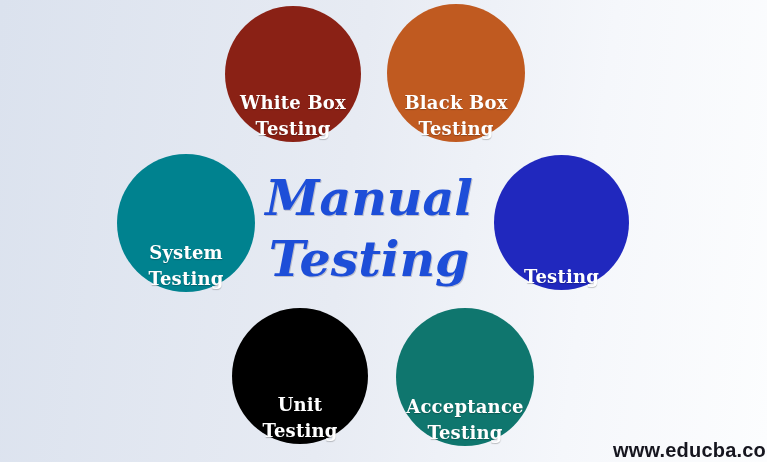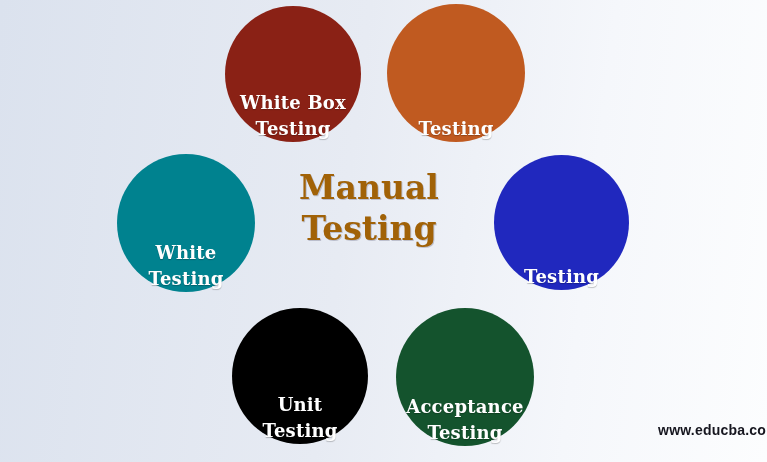--- a/index.html
+++ b/index.html
@@ -70,6 +70,7 @@
   </div>
 
   <div class="node node-blackbox">
+    <span>Black Box</span>
     <span>Testing</span>
   </div>
 

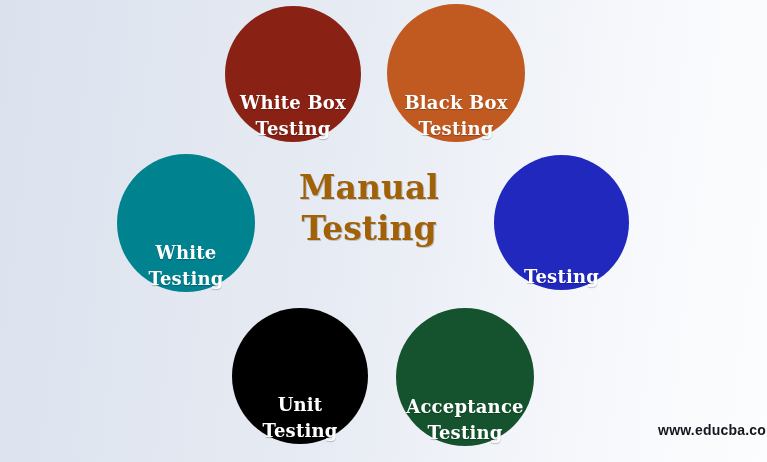--- a/index.html
+++ b/index.html
@@ -37,11 +37,12 @@
     position: absolute;
     left: 240px; top: 168px; width: 258px;
     text-align: center;
-    font-size: 33px;
+    font-size: 49px;
     font-weight: bold;
-    color: #a16207;
+    color: #1d4ed8;
     line-height: 1.24;
     text-shadow: 1px 1px 0 rgba(60,60,90,0.25);
+    font-style: italic;
   }
   .title span { display: block; }
   .watermark {

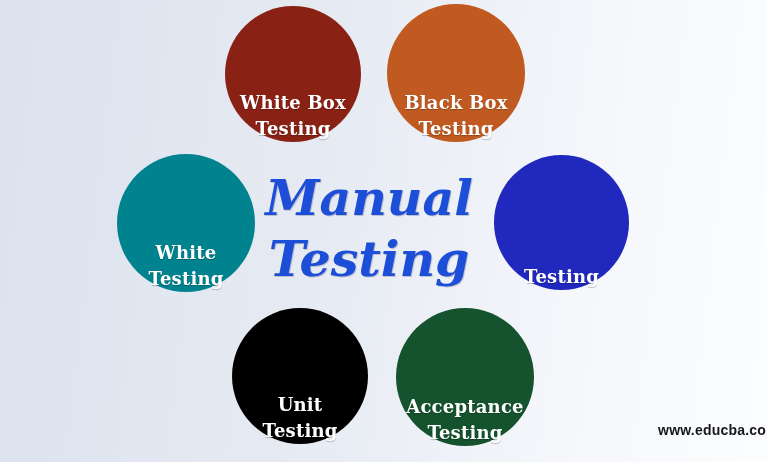--- a/index.html
+++ b/index.html
@@ -76,7 +76,7 @@
   </div>
 
   <div class="node node-system">
-    <span>White</span>
+    <span>System</span>
     <span>Testing</span>
   </div>
 

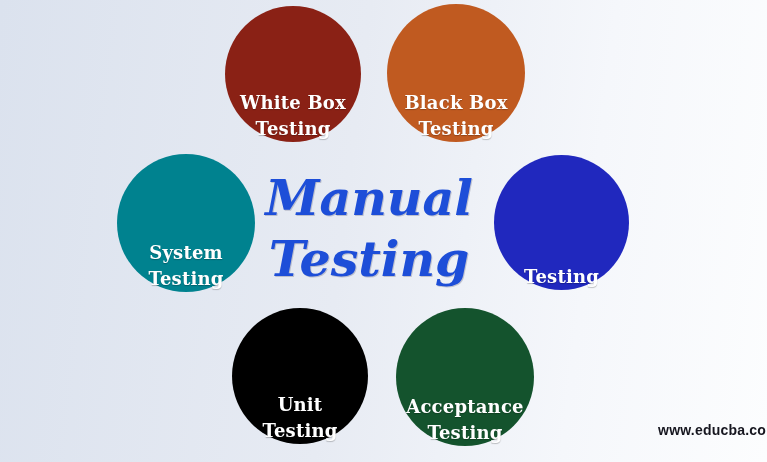--- a/index.html
+++ b/index.html
@@ -32,7 +32,7 @@
   .node-system      { left: 117px; top: 154px; width: 138px; height: 138px; background: #00828f; }
   .node-integration { left: 494px; top: 155px; width: 135px; height: 135px; background: #2028be; }
   .node-unit        { left: 232px; top: 308px; width: 136px; height: 136px; background: #000000; }
-  .node-acceptance  { left: 396px; top: 308px; width: 138px; height: 138px; background: #14532d; }
+  .node-acceptance  { left: 396px; top: 308px; width: 138px; height: 138px; background: #0f766e; }
   .title {
     position: absolute;
     left: 240px; top: 168px; width: 258px;

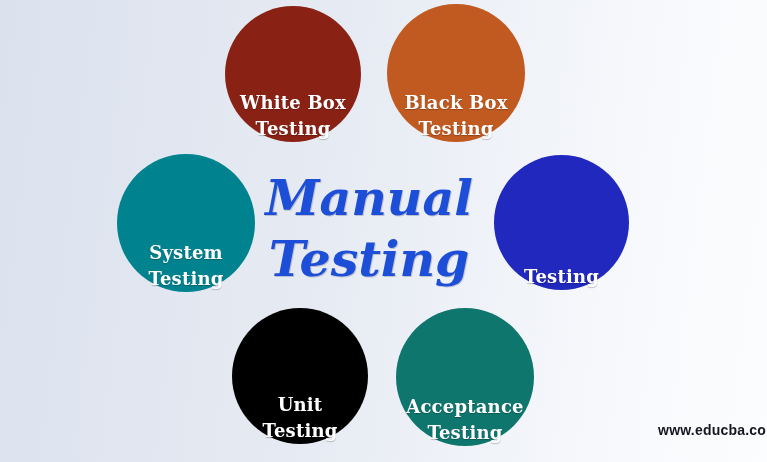--- a/index.html
+++ b/index.html
@@ -47,10 +47,10 @@
   .title span { display: block; }
   .watermark {
     position: absolute;
-    right: 1px; bottom: 24px;
+    right: 1px; bottom: 0;
     font-family: "Liberation Sans", "DejaVu Sans", sans-serif;
     font-weight: bold;
-    font-size: 14px;
+    font-size: 20px;
     color: #16161f;
     letter-spacing: 0.2px;
   }

